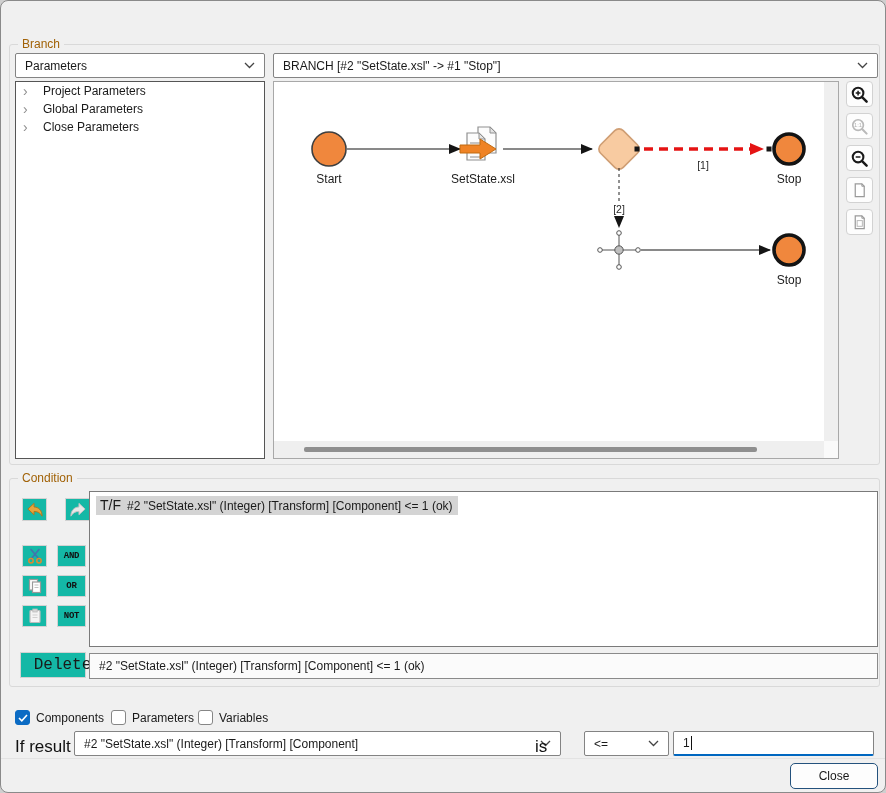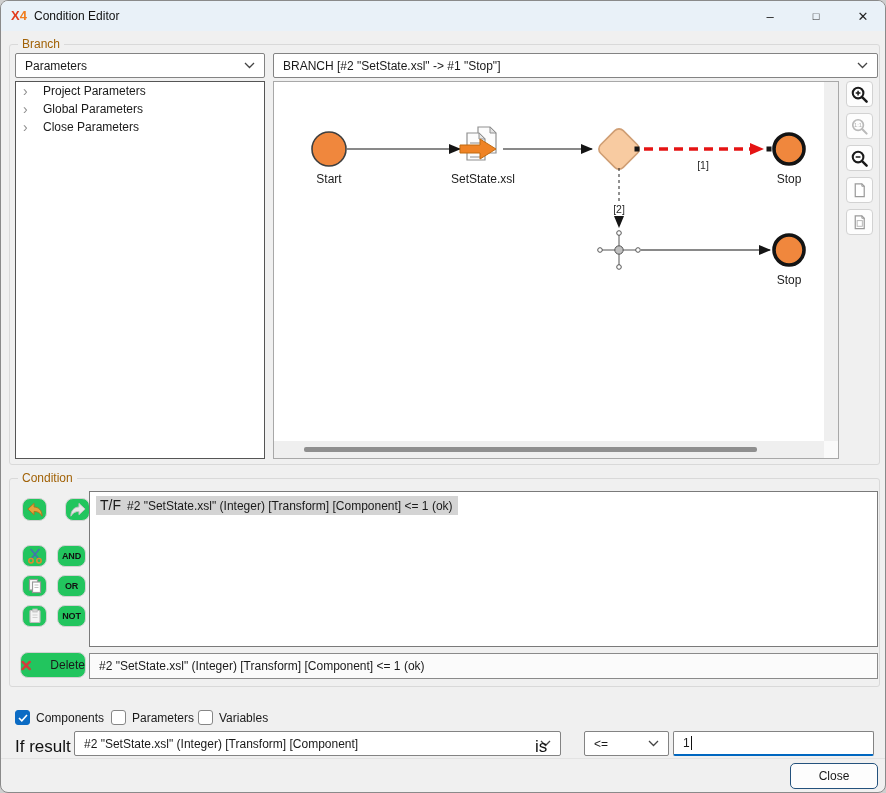--- a/index.html
+++ b/index.html
@@ -78,13 +78,6 @@
 
 <div class="win">
 
-  <div class="titlebar">
-    <span class="logo"><span class="lx">X</span><span class="l4">4</span></span>
-    <span class="title-text">Condition Editor</span>
-    <div class="wc wc-min">–</div>
-    <div class="wc wc-max">□</div>
-    <div class="wc wc-close">✕</div>
-  </div>
 
   <div class="group g-branch">
     <span class="group-label">Branch</span>

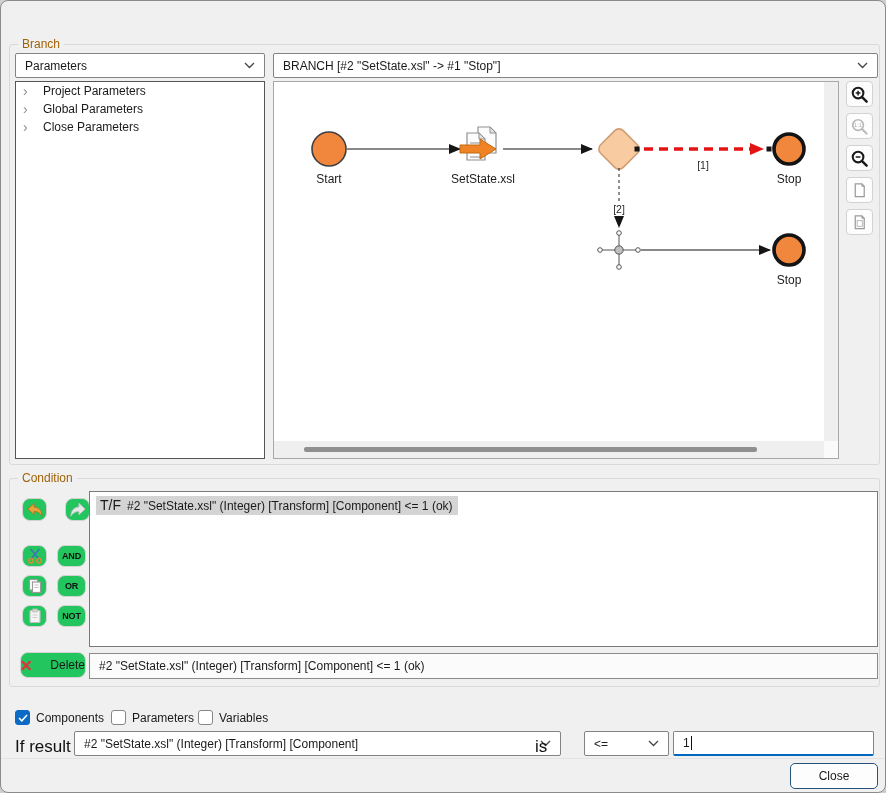--- a/index.html
+++ b/index.html
@@ -45,8 +45,8 @@
   .zbtn{position:absolute;left:845px;width:27px;height:26px;background:#fdfdfd;border:1px solid #d2d2d2;border-radius:4px;
         box-sizing:border-box;display:flex;align-items:center;justify-content:center;}
   
-  .tbtn{position:absolute;background:#22c55e;border:1px solid #d2d2d2;border-radius:8px;box-sizing:border-box;
-        display:flex;align-items:center;justify-content:center;}
+  .tbtn{position:absolute;background:#14b8a6;border:1px solid #d2d2d2;border-radius:0;box-sizing:border-box;
+        display:flex;align-items:center;justify-content:center;font-family:Liberation Mono, monospace;}
   .opbtn{font-size:9px;font-weight:700;color:#111;letter-spacing:-0.2px;}
   .b-undo{left:21px;top:497px;width:25px;height:23px;}
   .b-redo{left:64px;top:497px;width:25px;height:23px;}

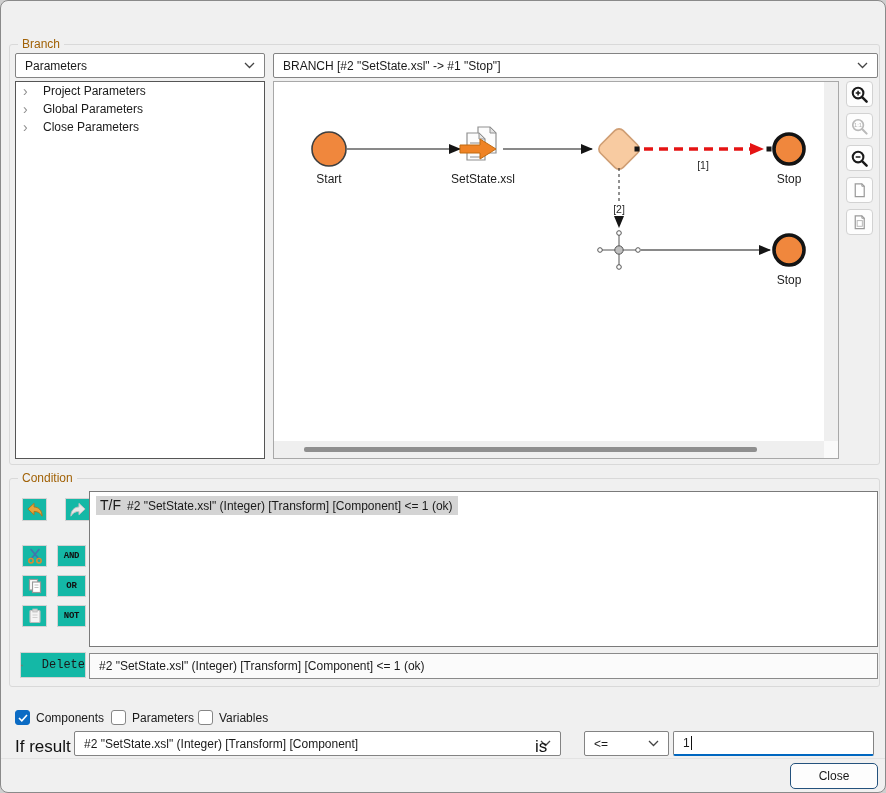--- a/index.html
+++ b/index.html
@@ -56,7 +56,7 @@
   .b-or{left:56px;top:574px;width:29px;height:22px;}
   .b-paste{left:21px;top:604px;width:25px;height:22px;}
   .b-not{left:56px;top:604px;width:29px;height:22px;}
-  .b-del{left:19px;top:651px;width:66px;height:26px;gap:19px;font-size:12px;}
+  .b-del{left:19px;top:651px;width:66px;height:26px;gap:19px;font-size:16px;}
   .cond-list{position:absolute;left:88px;top:490px;width:789px;height:156px;box-sizing:border-box;background:#fff;border:1px solid #7a7a7a;padding:4px 6px;}
   .sel-item{display:inline-block;background:#d4d4d4;padding:1px 5px 2px 4px;white-space:nowrap;}
   .tf{font-size:14px;font-weight:400;margin-right:6px;}

